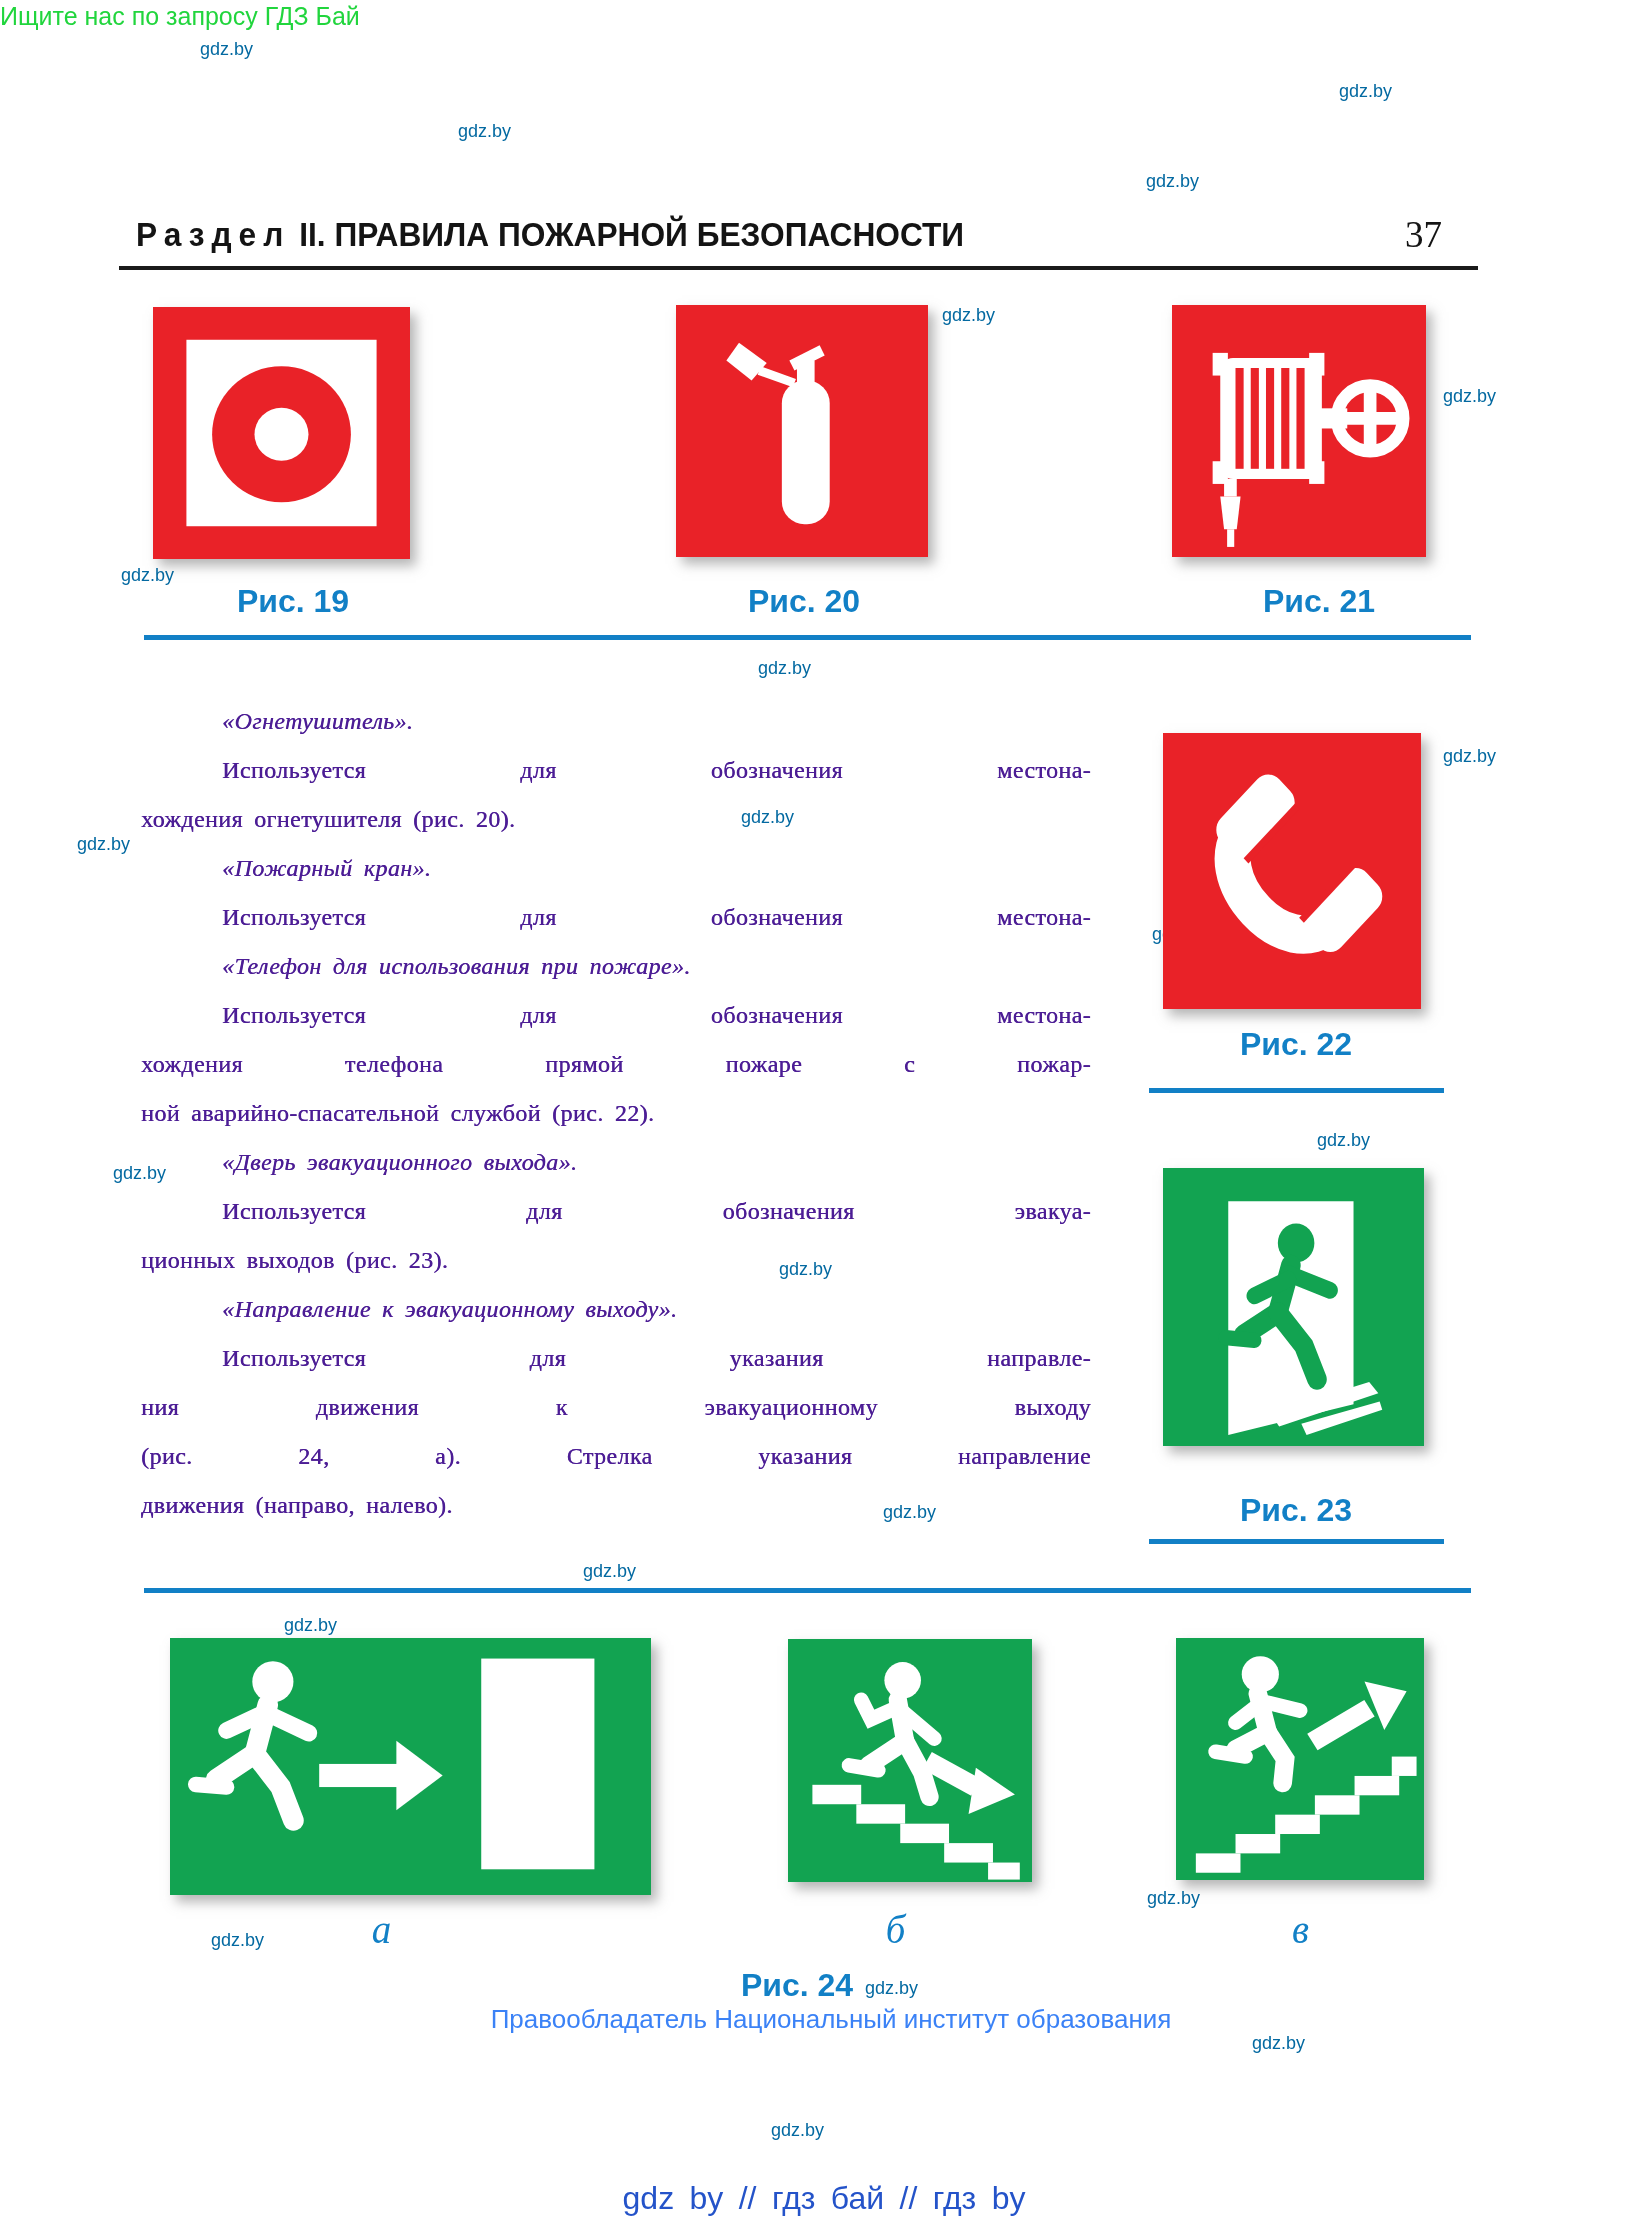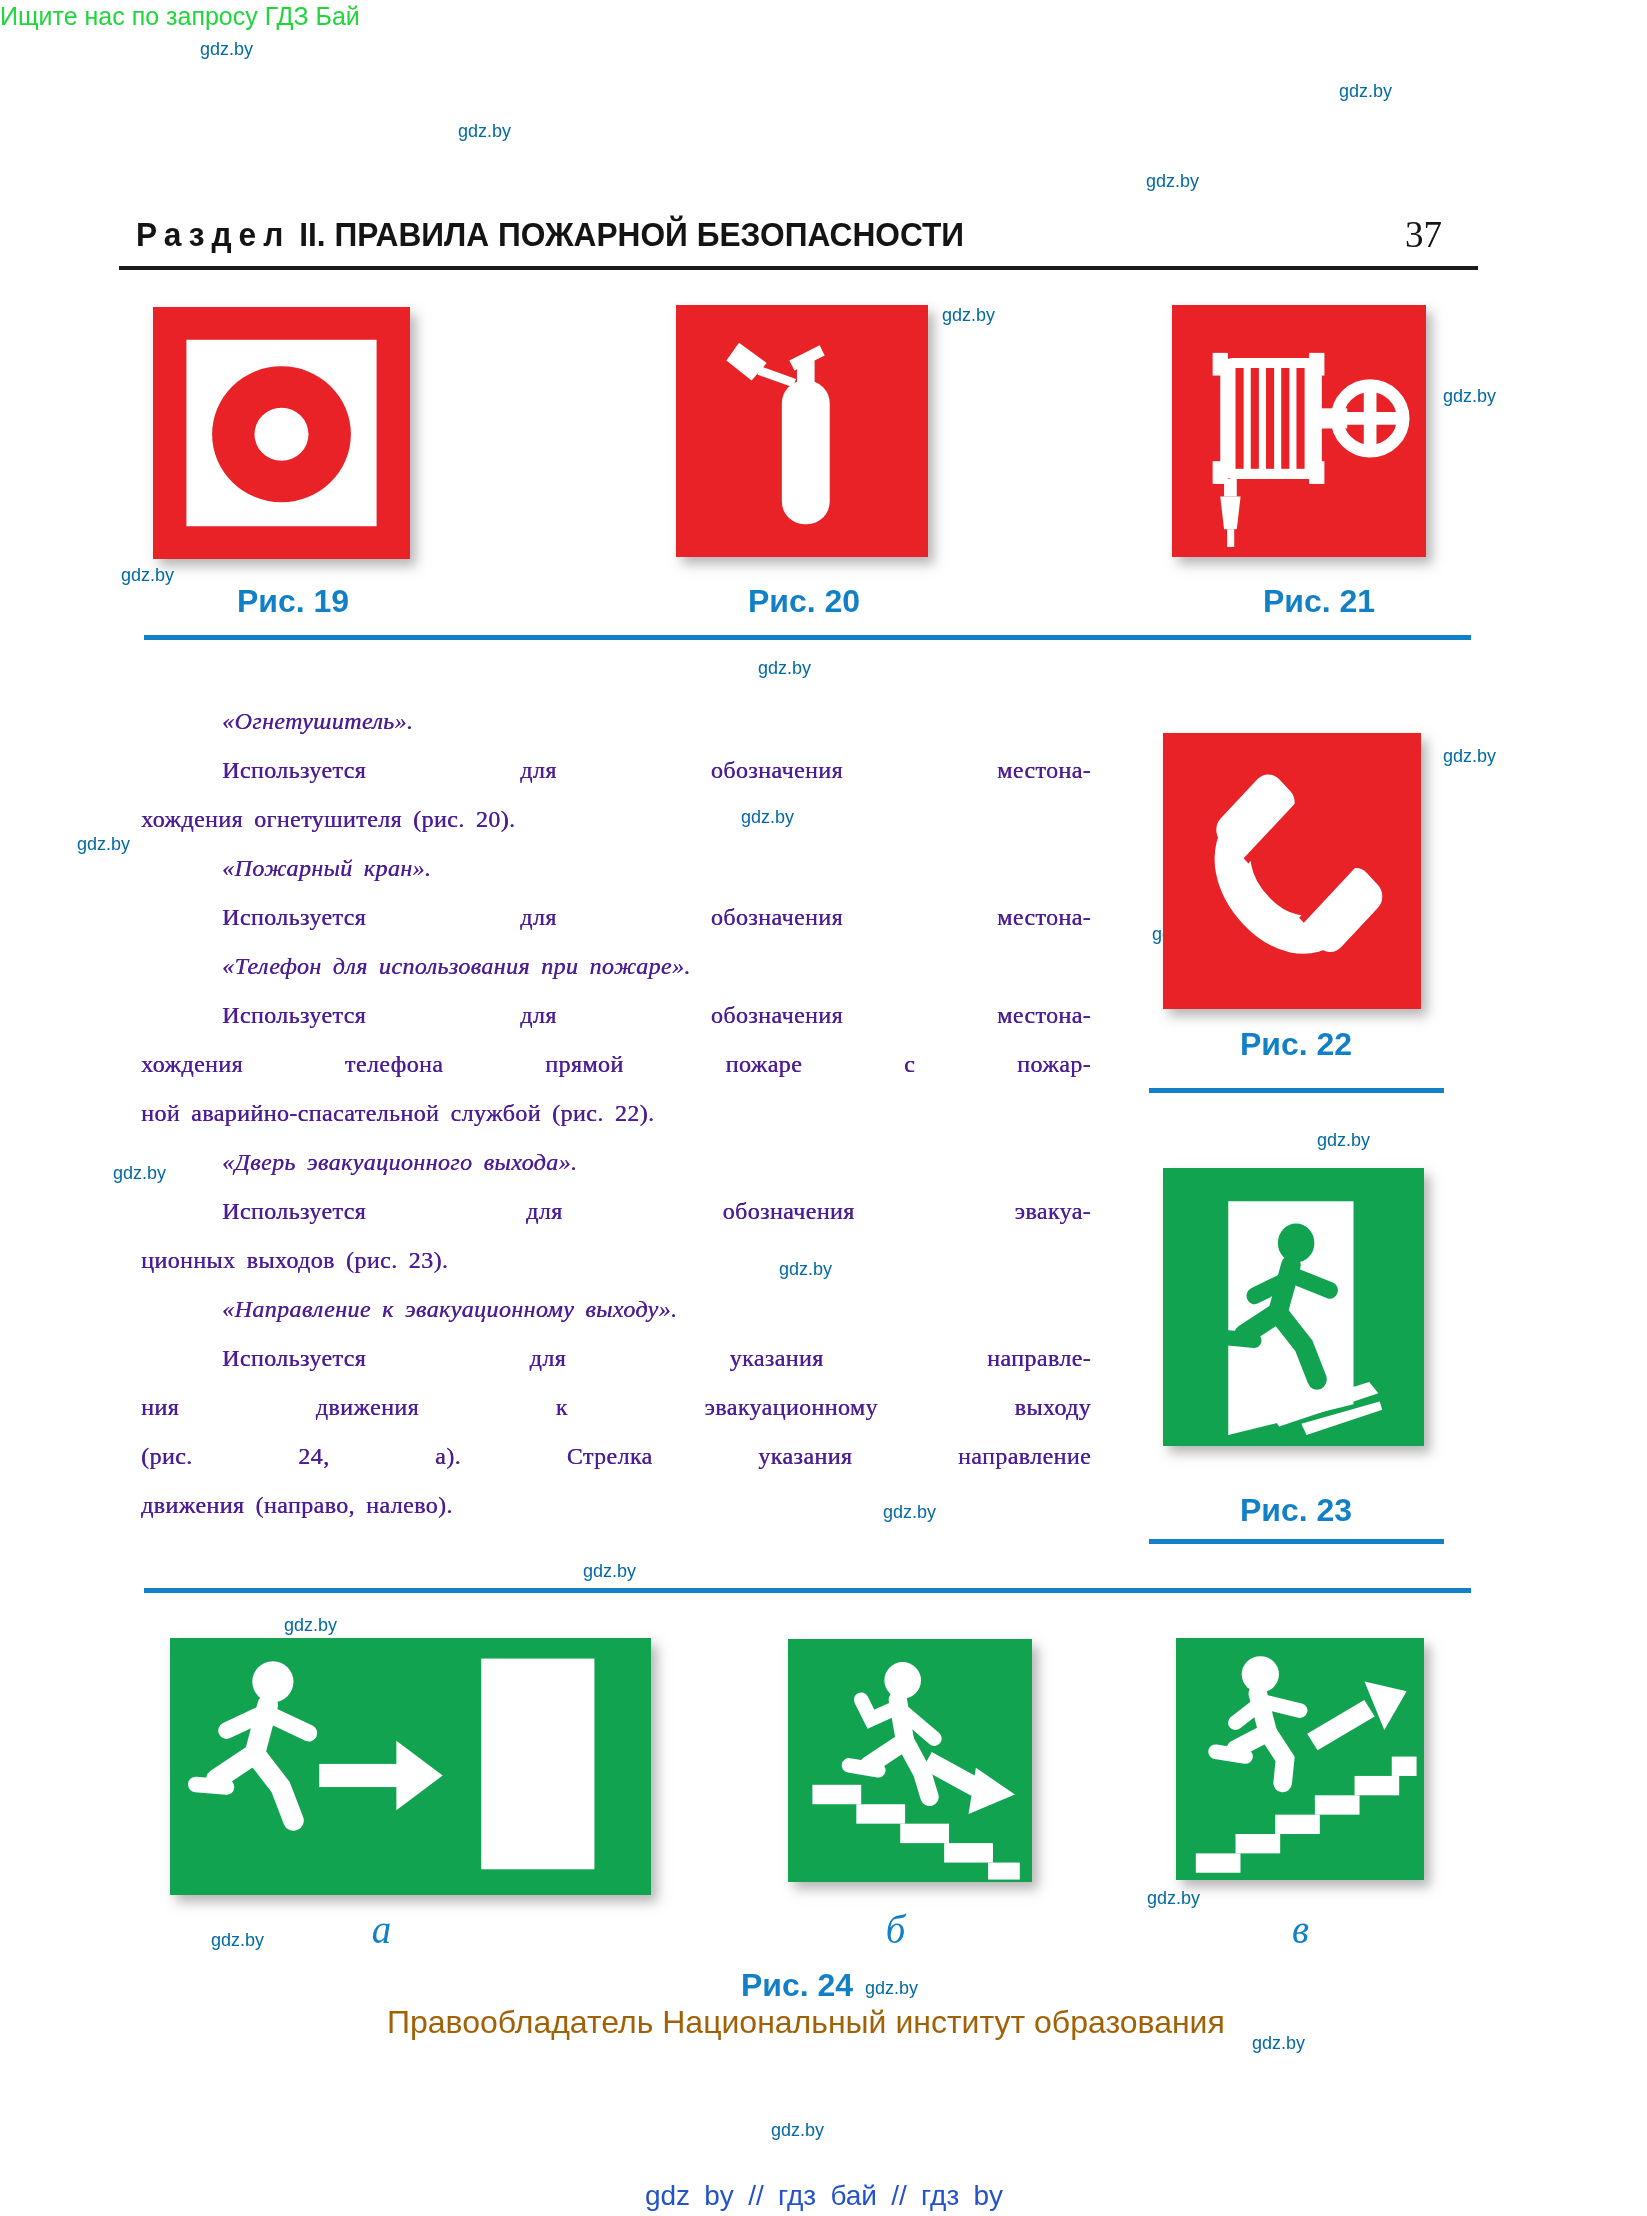--- a/index.html
+++ b/index.html
@@ -33,7 +33,7 @@
   .lbl{width:81px;text-align:center;font-family:"Liberation Serif",serif;font-style:italic;
        font-size:39px;color:#1280c6;}
   
-  .copyright{left:387px;top:2004px;width:888px;font-size:32px;color:#a16207;white-space:nowrap;}
+  .copyright{left:387px;top:2004px;width:888px;text-align:center;font-size:26px;color:#3b82f6;white-space:nowrap;}
   .links{left:0;top:2180px;width:1648px;text-align:center;font-size:28px;color:#2453c9;word-spacing:6.5px;}
 </style>
 </head>

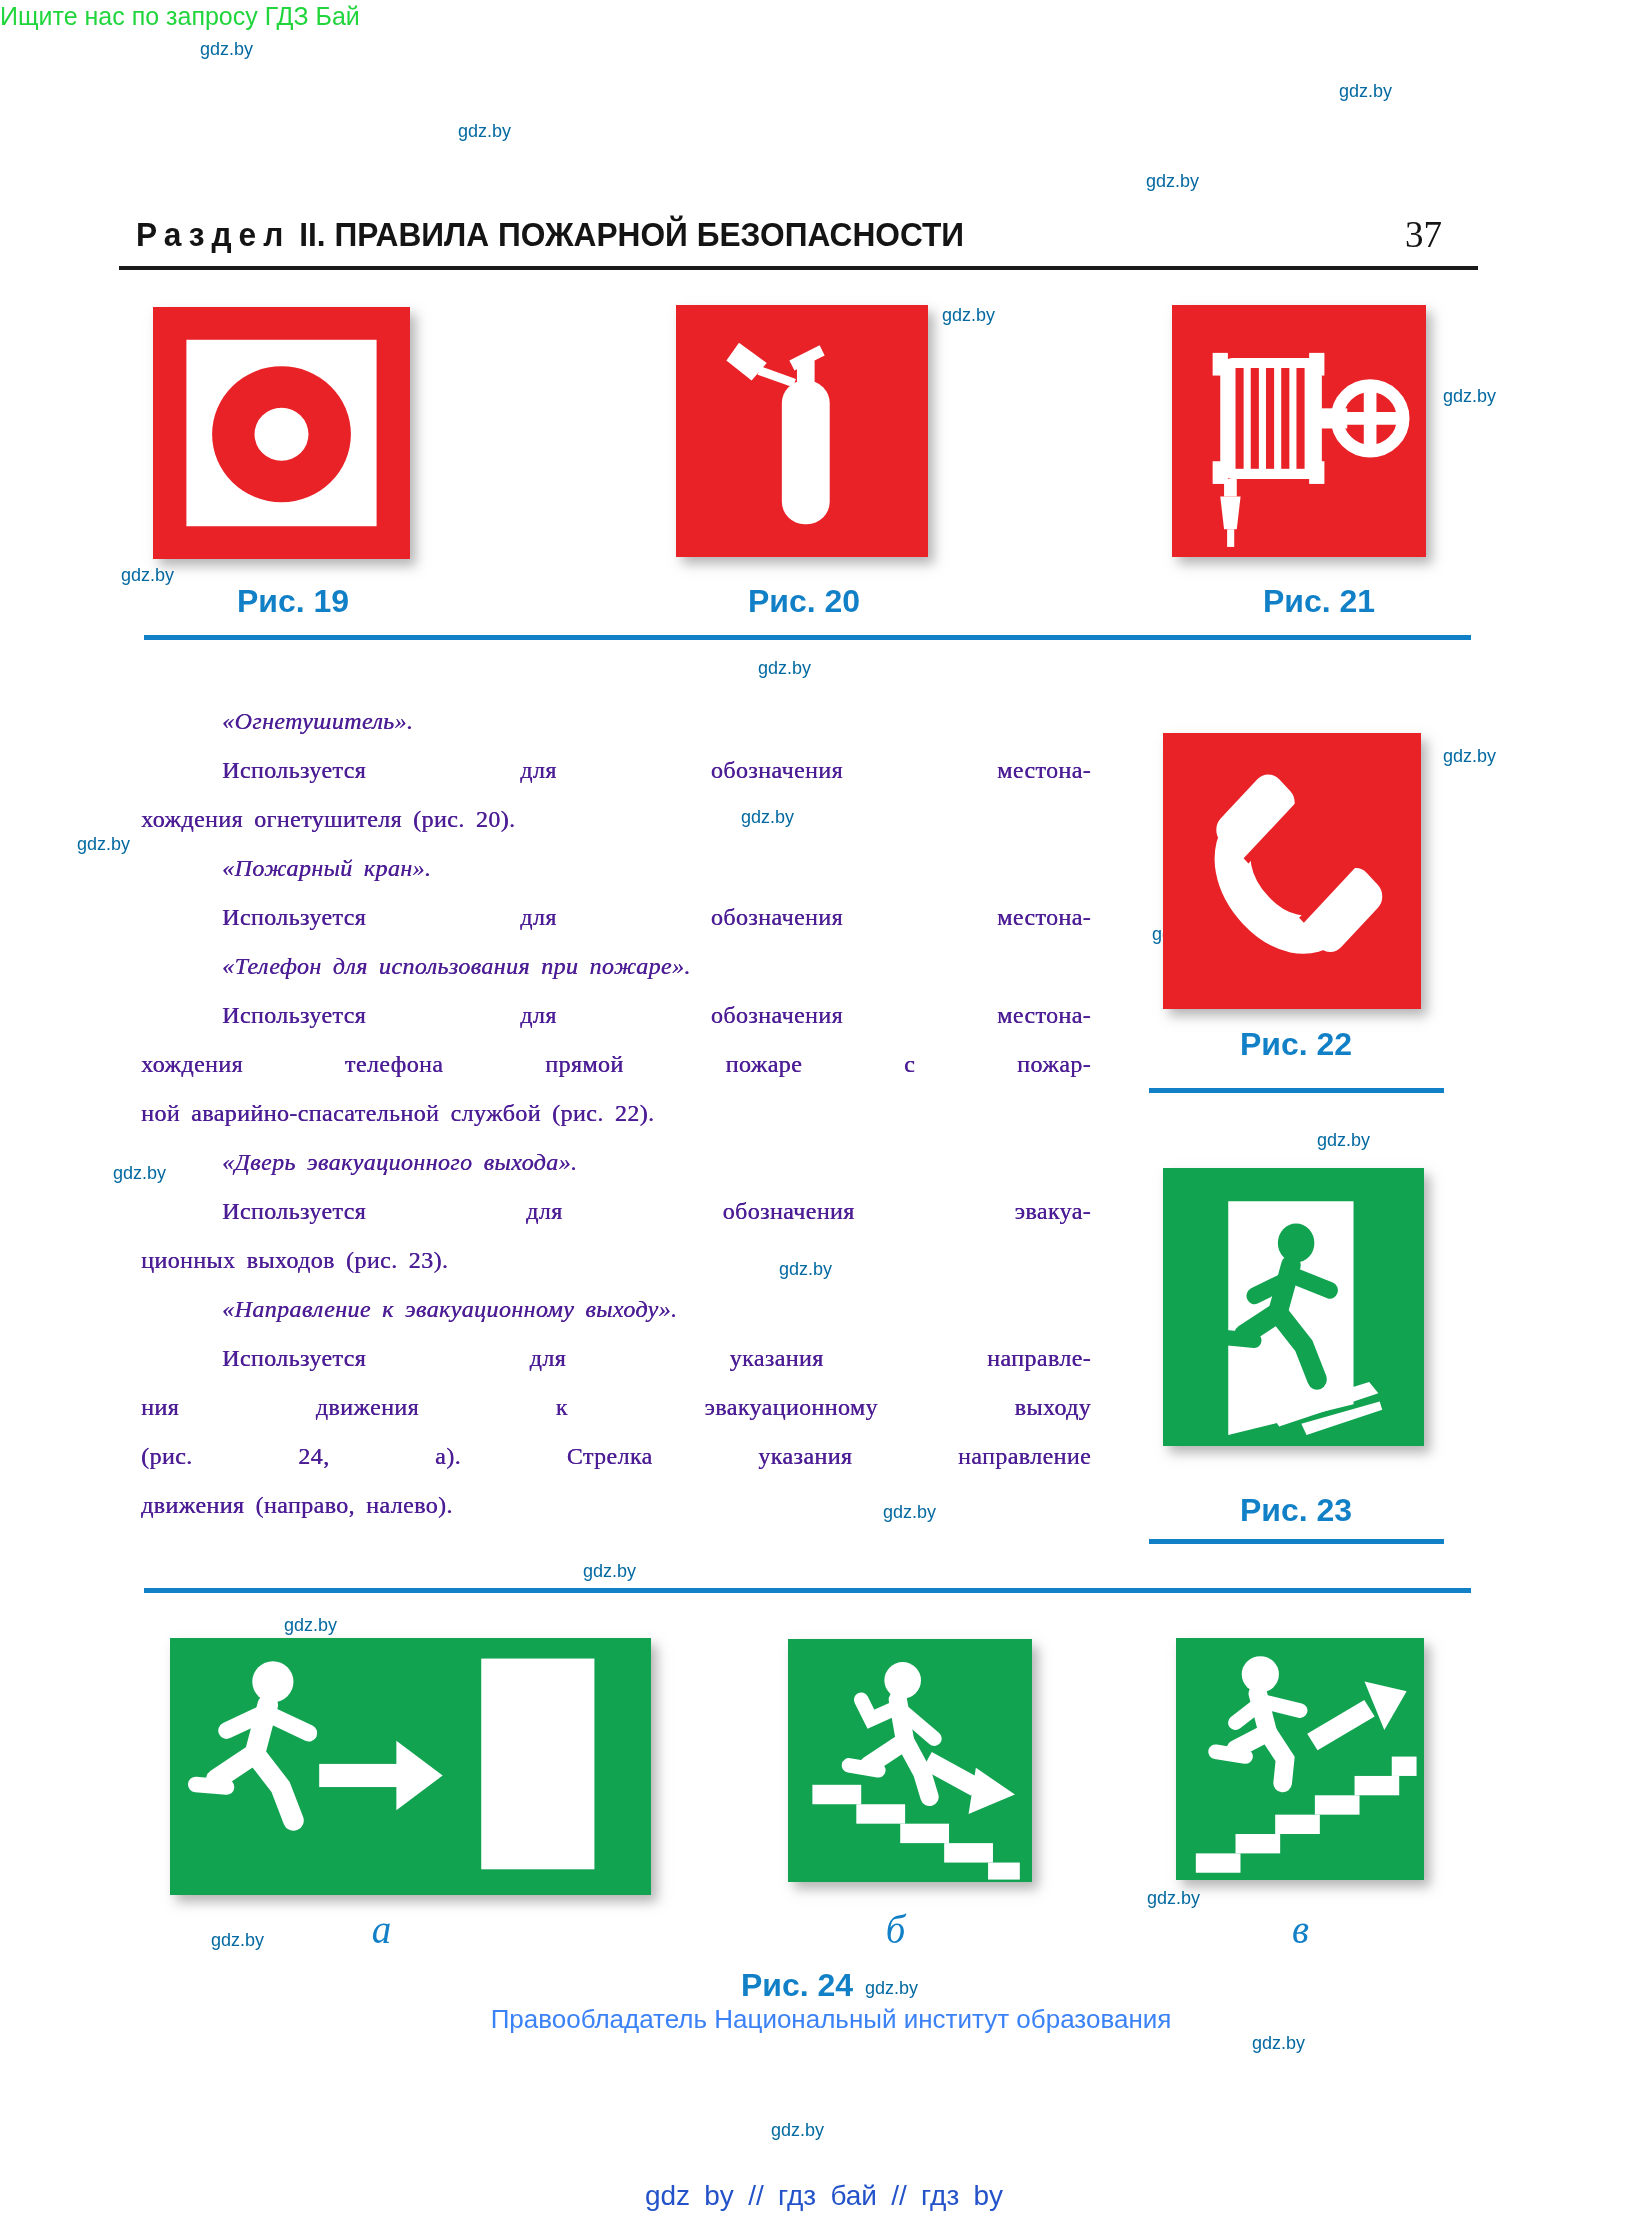--- a/index.html
+++ b/index.html
@@ -34,7 +34,7 @@
        font-size:39px;color:#1280c6;}
   
   .copyright{left:387px;top:2004px;width:888px;text-align:center;font-size:26px;color:#3b82f6;white-space:nowrap;}
-  .links{left:0;top:2180px;width:1648px;text-align:center;font-size:28px;color:#2453c9;word-spacing:6.5px;}
+  .links{left:0;top:2180px;width:1648px;text-align:center;font-size:32px;color:#2453c9;word-spacing:6.5px;}
 </style>
 </head>
 <body>

